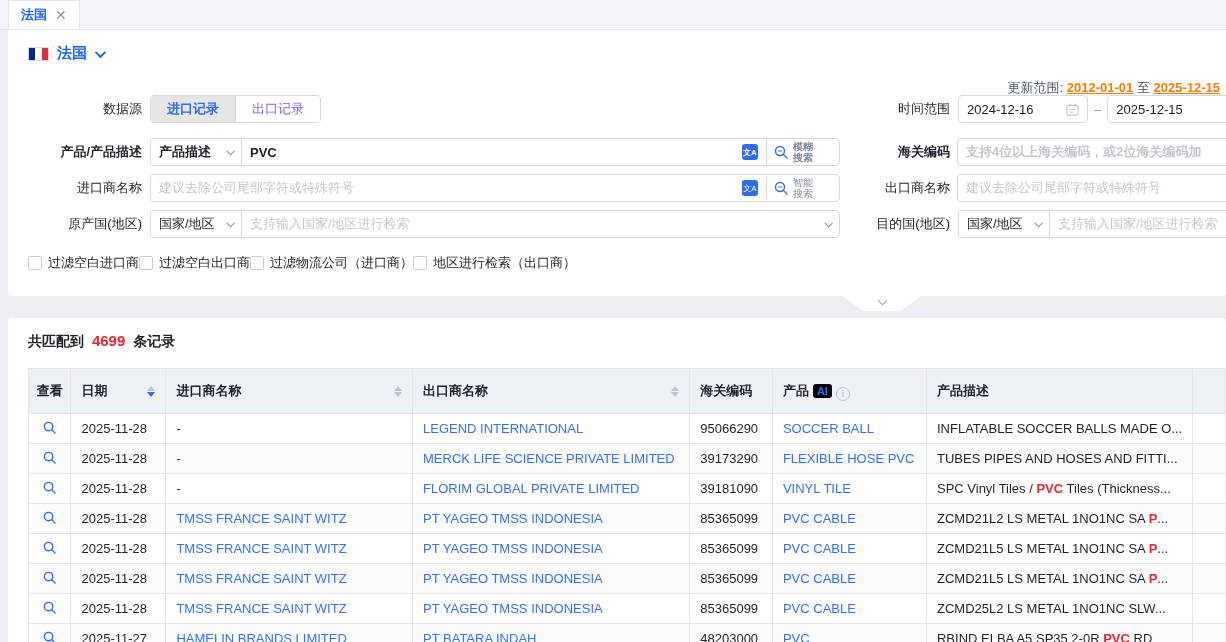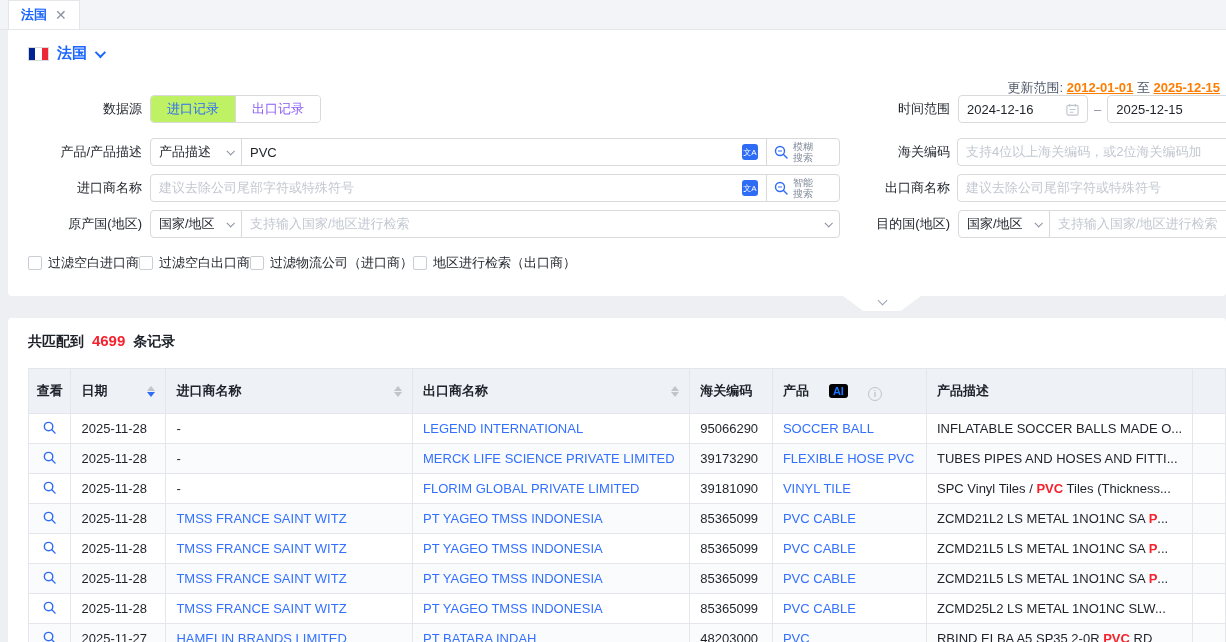--- a/index.html
+++ b/index.html
@@ -46,7 +46,7 @@
   
   .toggle { display:flex; border:1px solid #d9d9d9; border-radius:4px; overflow:hidden; height:28px; }
   .topt { padding:0 16px; display:flex; align-items:center; background:#fff; color:#8b5cf6; cursor:pointer; }
-  .topt.sel { background:#bef264; color:#2e6cf6; }
+  .topt.sel { background:#e5e5e5; color:#2e6cf6;font-weight:bold; }
   .topt + .topt { border-left:1px solid #d9d9d9; }
   
   .datebox { width:130px; border-radius:4px; padding:0 8px; justify-content:space-between; flex:none; }

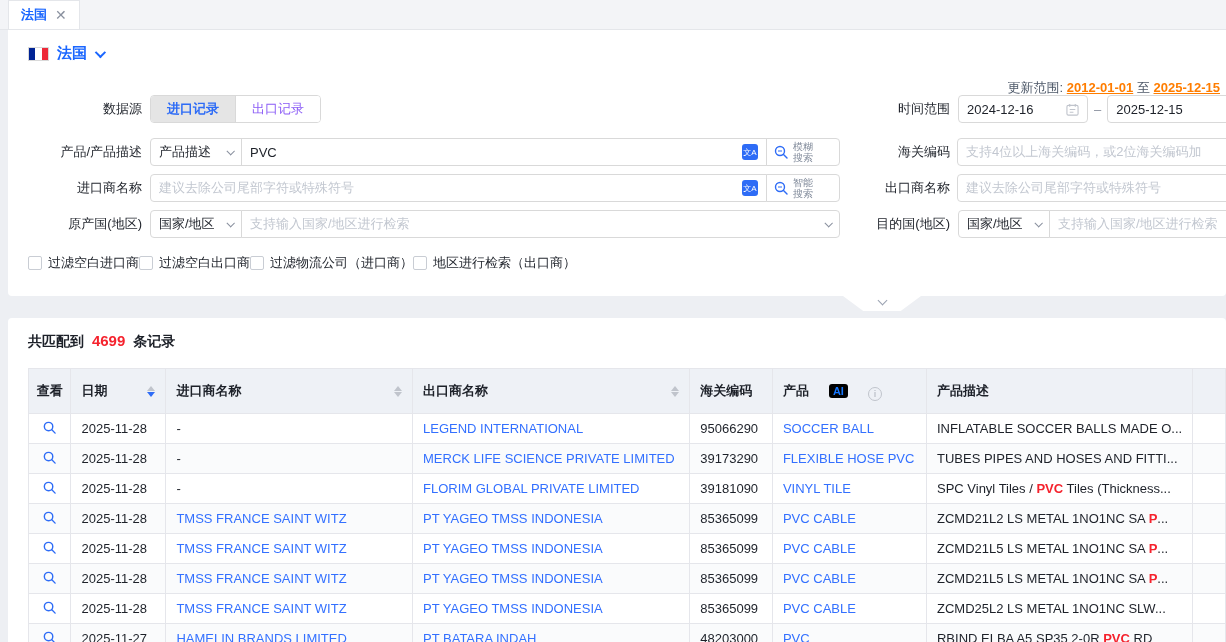--- a/index.html
+++ b/index.html
@@ -28,7 +28,7 @@
   .update-range b { color:#ff7d00;text-decoration:underline; }
   
   .frow { position:absolute; left:0; height:28px; width:100%; display:flex; align-items:center; }
-  .r1{top:65px;} .r2{top:108px;} .r3{top:144px;} .r4{top:180px;}
+  .r1{top:65px;} .r2{top:108px;font-weight:bold;} .r3{top:144px;} .r4{top:180px;}
   .flabel { width:134px; text-align:right; color:#1d2129; flex:none; }
   .lfield { margin-left:8px; width:690px; flex:none; display:flex; align-items:center; }
   .rlabel { margin-left:auto; width:110px; text-align:right; color:#1d2129; flex:none; }

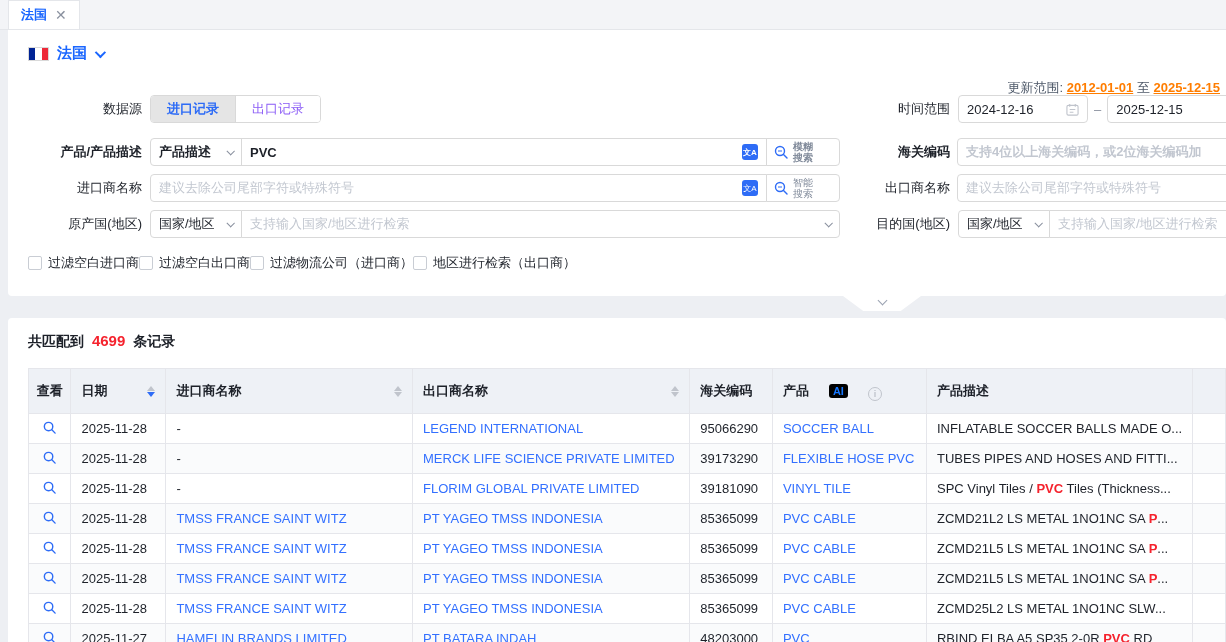--- a/index.html
+++ b/index.html
@@ -76,7 +76,7 @@
   .car.up { border-bottom:5px solid #c0c4cc; }
   .car.dn { border-top:5px solid #c0c4cc; }
   .car.active-dn { border-top-color:#2e6cf6; }
-  .ai-badge { background:#000000; color:#1677ff; font-size:11px; font-weight:bold; border-radius:3px; padding:1px 4px; margin:0 20px; }
+  .ai-badge { background:#000000; color:#1677ff; font-size:11px; font-weight:bold; border-radius:3px; padding:1px 4px; margin:0 4px; }
   .info-ic { display:inline-block; width:14px; height:14px; border:1px solid #c0c4cc; border-radius:50%; color:#c0c4cc; font-size:9px; line-height:12px; text-align:center; font-style:normal; vertical-align:-2px; }
 </style>
 </head>

